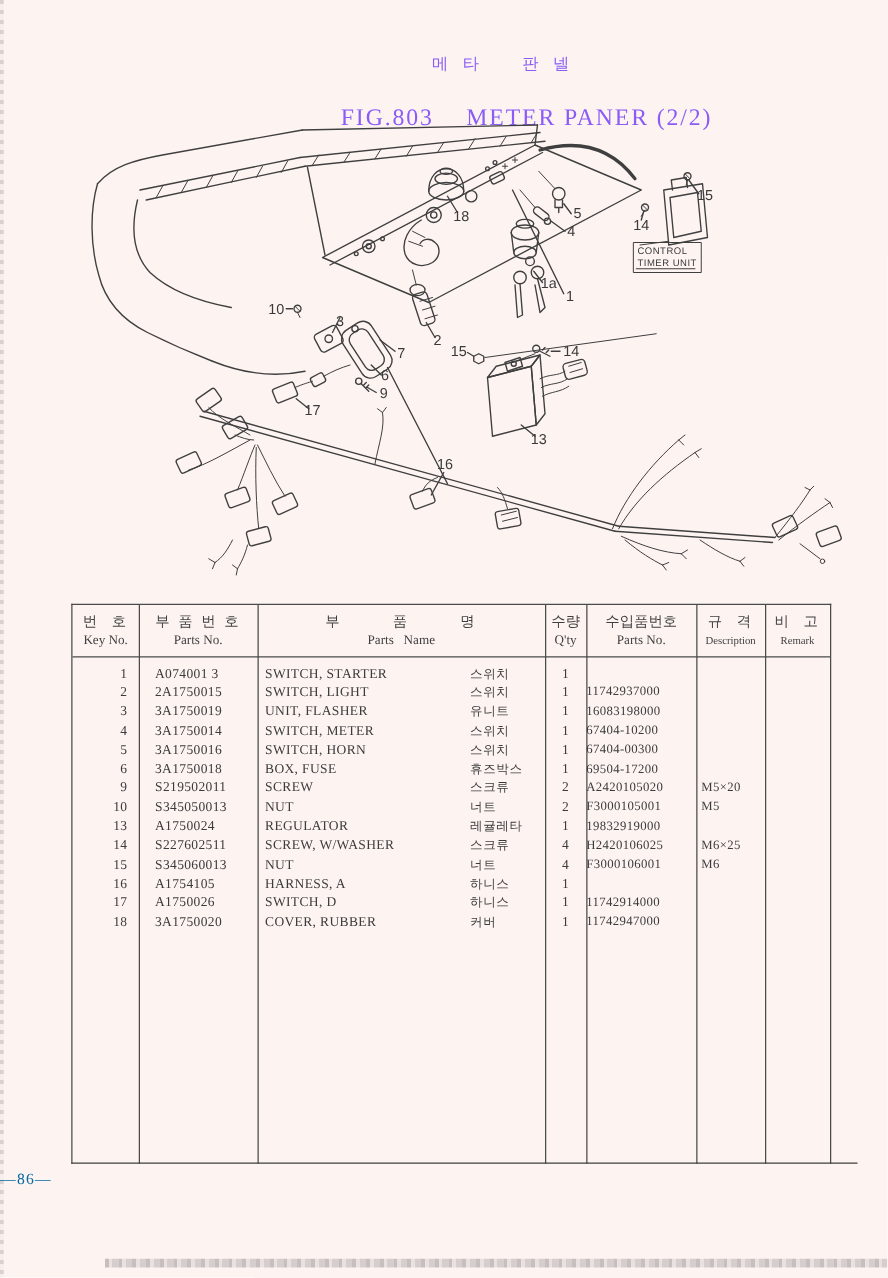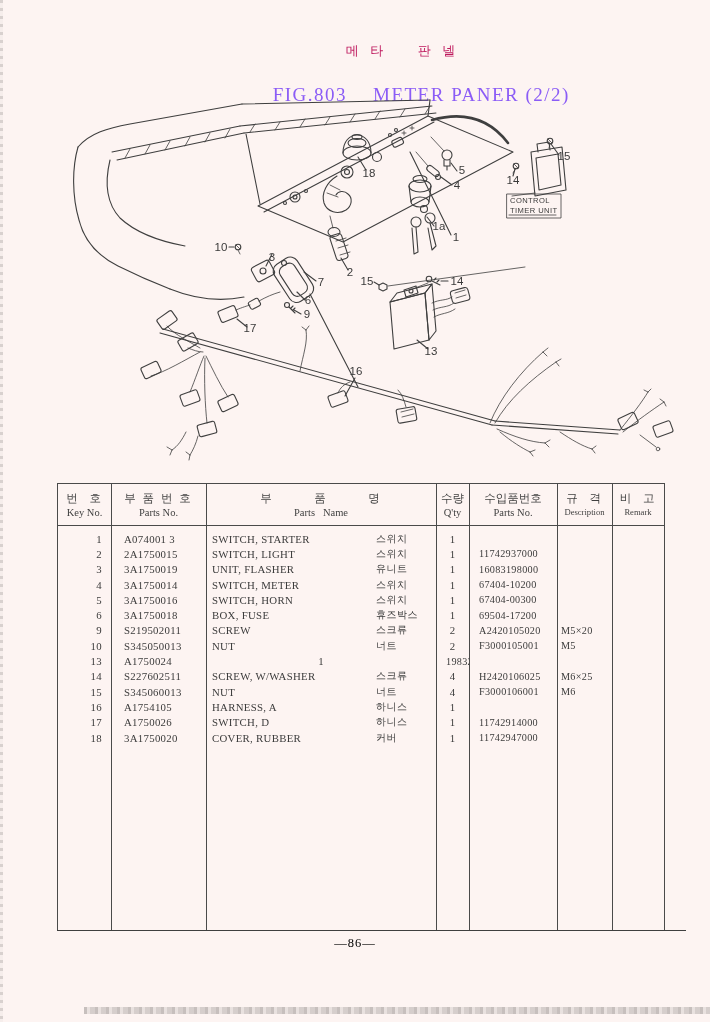--- a/index.html
+++ b/index.html
@@ -12,7 +12,7 @@
      background:repeating-linear-gradient(90deg,#9a9492 0 3px,#d8d2d0 3px 6px,#b5afad 6px 11px);}
   
   #hdr{position:absolute;left:95px;top:42px;width:615px;text-align:center;}
-  .t-ko{font-family:"Liberation Sans","DejaVu Sans",sans-serif;font-size:13px;letter-spacing:4px;white-space:pre;color:#be185d;}
+  .t-ko{font-family:"Liberation Sans","DejaVu Sans",sans-serif;font-size:13px;letter-spacing:4px;white-space:pre;color:#8b5cf6;}
   .t-main{margin-top:2px;font-family:Liberation Serif, serif;font-size:19px;
           letter-spacing:1.5px;color:#8b5cf6;font-weight:500;white-space:pre;}
   .t-main .gap{display:inline-block;width:26px;}

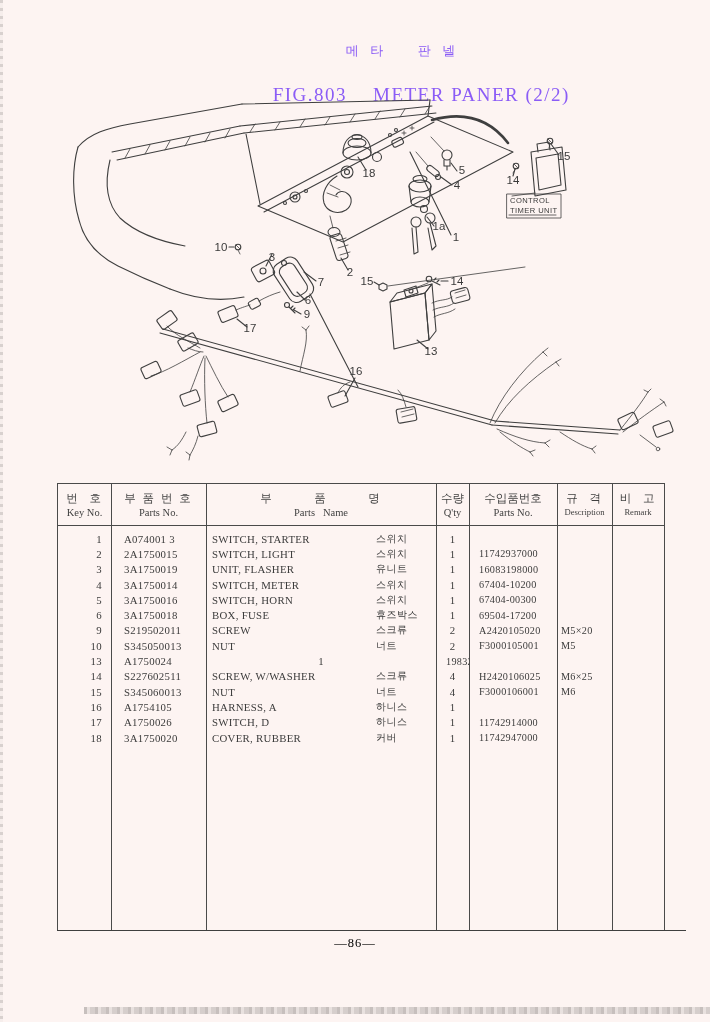--- a/index.html
+++ b/index.html
@@ -49,7 +49,7 @@
   .nm-en{padding-left:6px;width:134px;flex:none;}
   .nm-ko{font-size:10px;letter-spacing:.5px;margin-left:30px;}
   .c-qty{text-align:center;}
-  .c-imp{padding-left:10px;font-size:10.2px;}
+  .c-imp{font-size:10.2px;}
   .c-desc{padding-left:4px;font-size:10.2px;}
   
   #pageno{position:absolute;left:0;top:936px;width:710px;text-align:center;

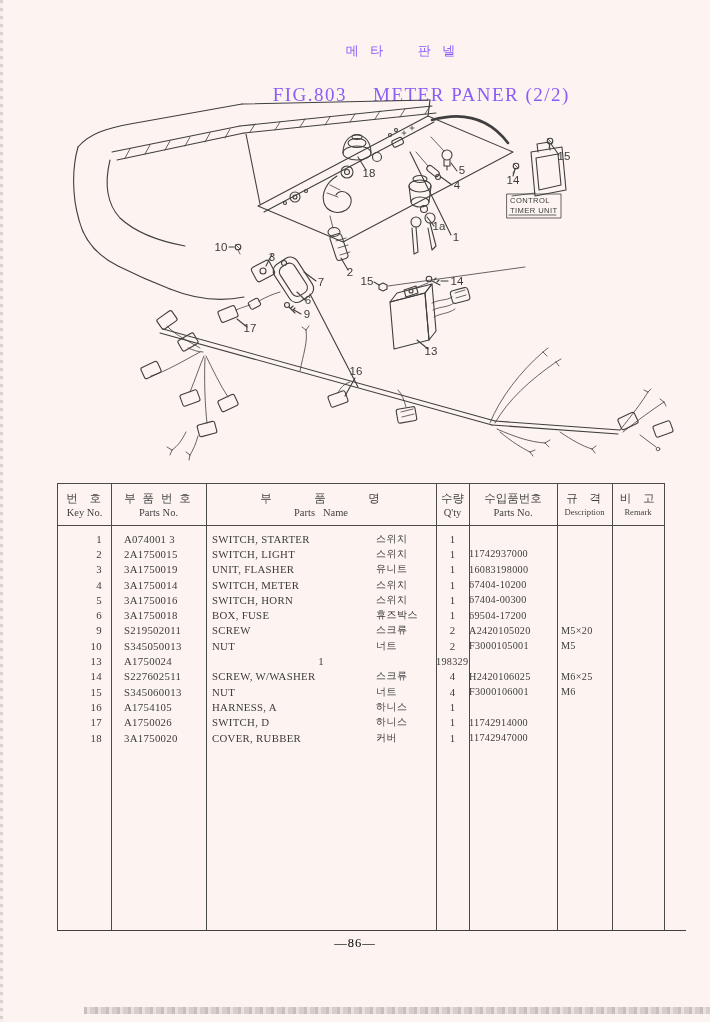--- a/index.html
+++ b/index.html
@@ -419,6 +419,10 @@
         <div class="trow">
           <div class="cell c-key">13</div>
           <div class="cell c-pno">A1750024</div>
+          <div class="cell c-name">
+            <span class="nm-en">REGULATOR</span>
+            <span class="nm-ko">레귤레타</span>
+          </div>
           <div class="cell c-qty">1</div>
           <div class="cell c-imp">19832919000</div>
           <div class="cell c-desc"></div>

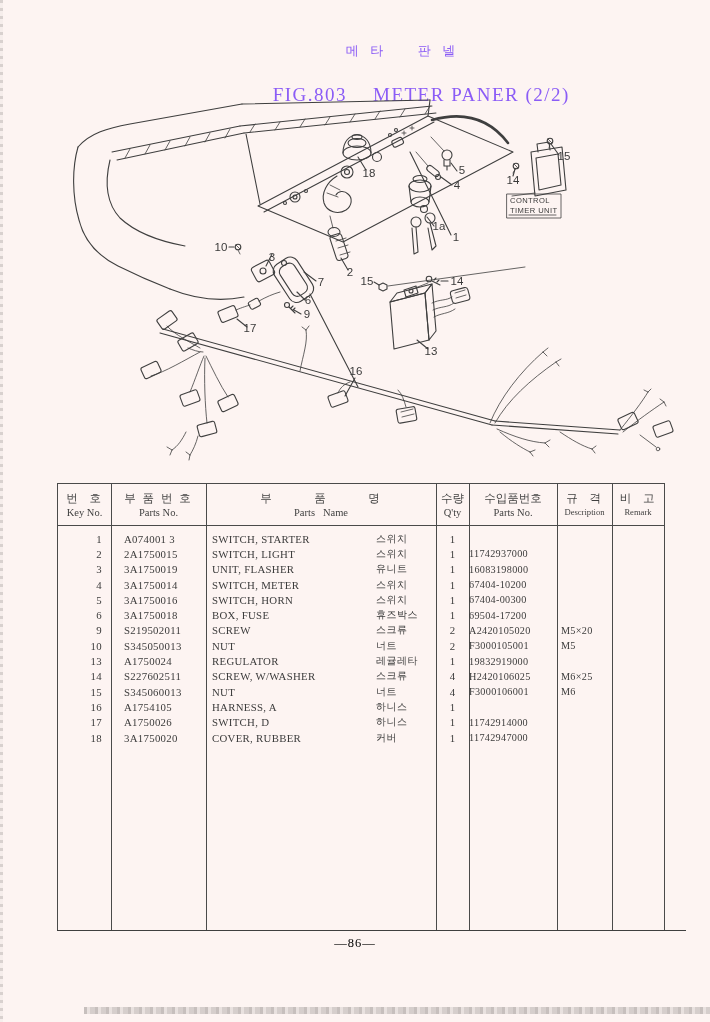--- a/index.html
+++ b/index.html
@@ -52,8 +52,8 @@
   .c-imp{font-size:10.2px;}
   .c-desc{padding-left:4px;font-size:10.2px;}
   
-  #pageno{position:absolute;left:0;top:936px;width:710px;text-align:center;
-          font-size:12.5px;letter-spacing:1px;color:#000000;}
+  #pageno{position:absolute;left:0;top:936px;width:710px;
+          font-size:12.5px;letter-spacing:1px;color:#0369a1;}
 </style>
 </head>
 <body>

